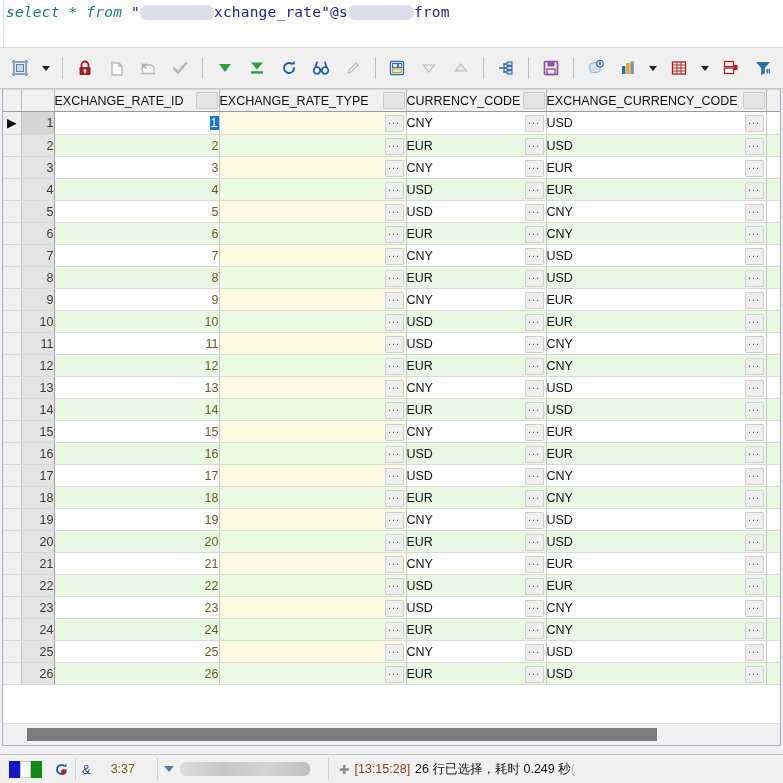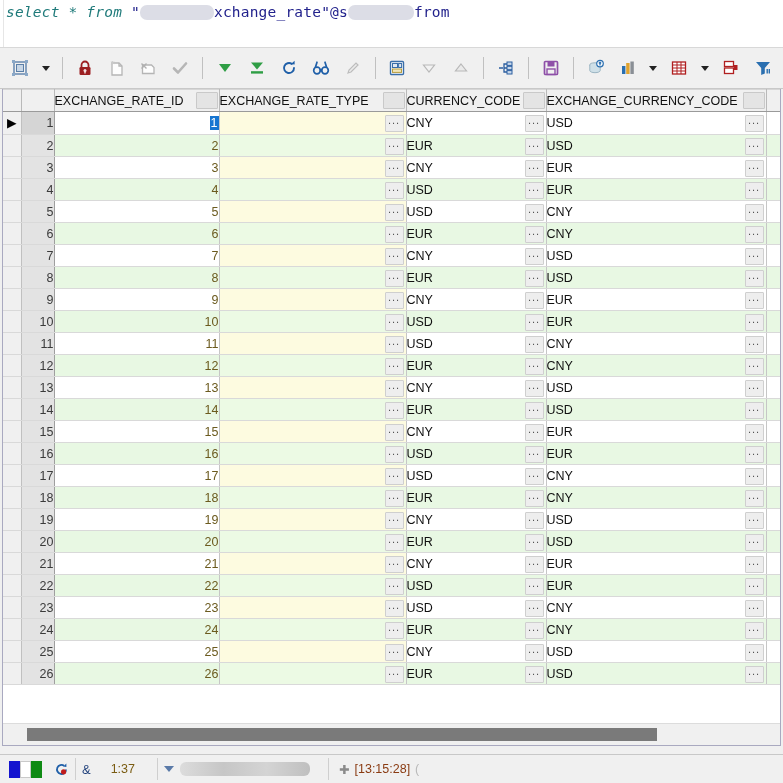--- a/index.html
+++ b/index.html
@@ -688,7 +688,7 @@
     <div class="sb-cell">
         <span style="color:#1f3f7a;font-size:13px;">&amp;</span>
       </div>
-    <div class="sb-cell sb-pos">1:37</div>
+    <div class="sb-cell sb-pos">3:37</div>
     <div class="sb-div"></div>
     <div class="sb-cell" style="gap:6px;">
       <span class="caret-dn"></span>

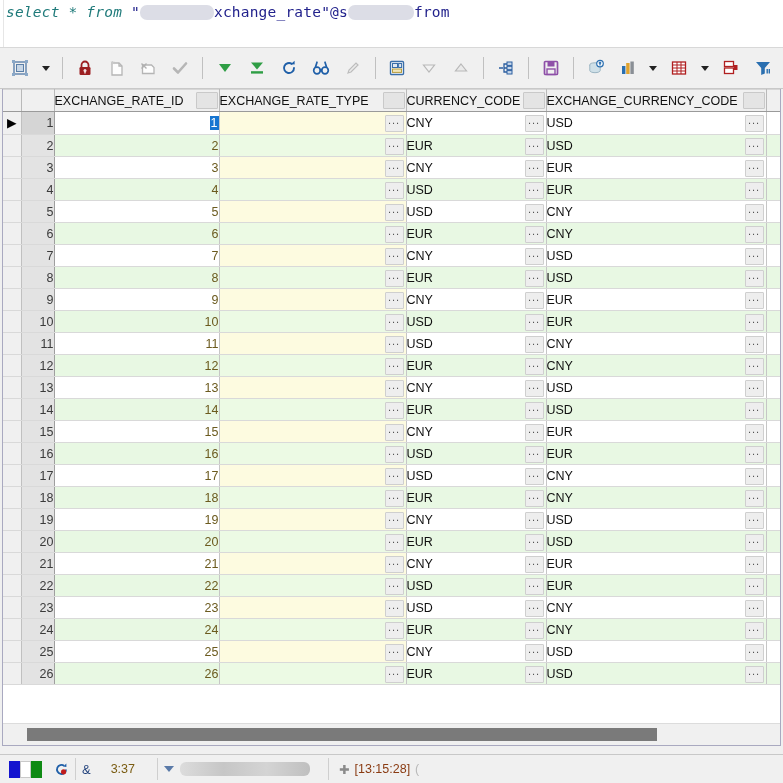--- a/index.html
+++ b/index.html
@@ -699,6 +699,7 @@
       <span class="pin">✚</span>
       <span class="time">[13:15:28]</span>
       <span style="width:5px;display:inline-block"></span>
+      <span class="cn">26 行已选择，耗时 0.249 秒</span>
       <span class="faint">(</span>
     </div>
   </div>

